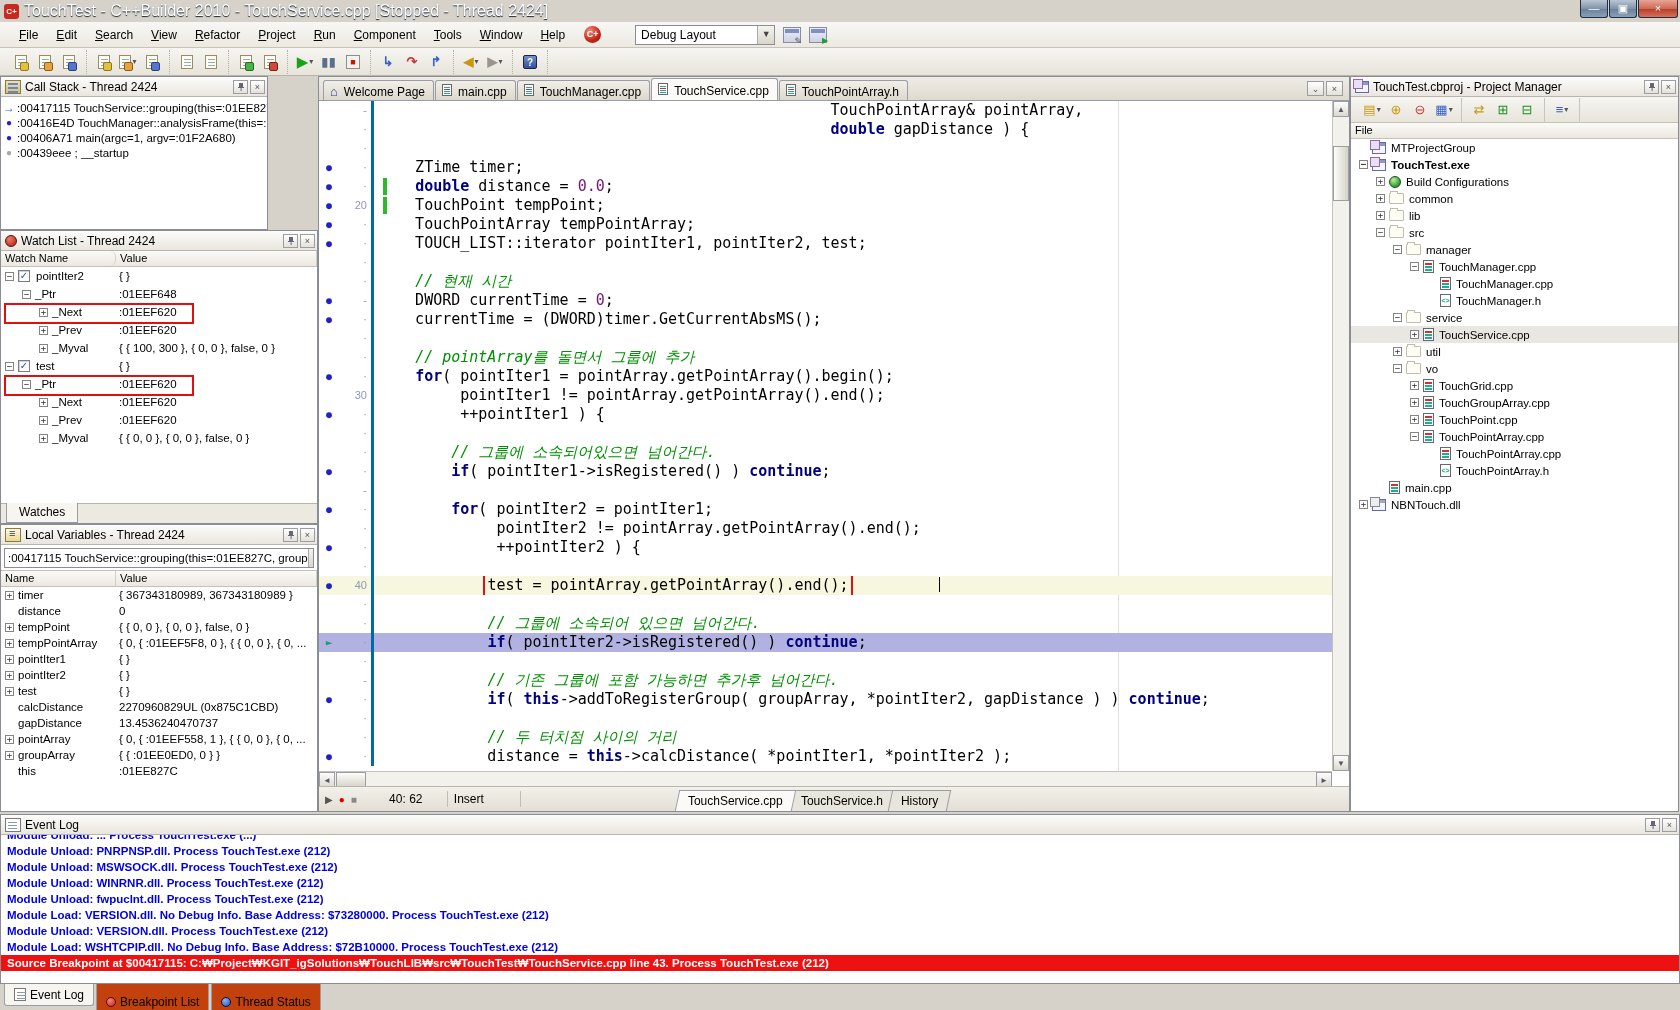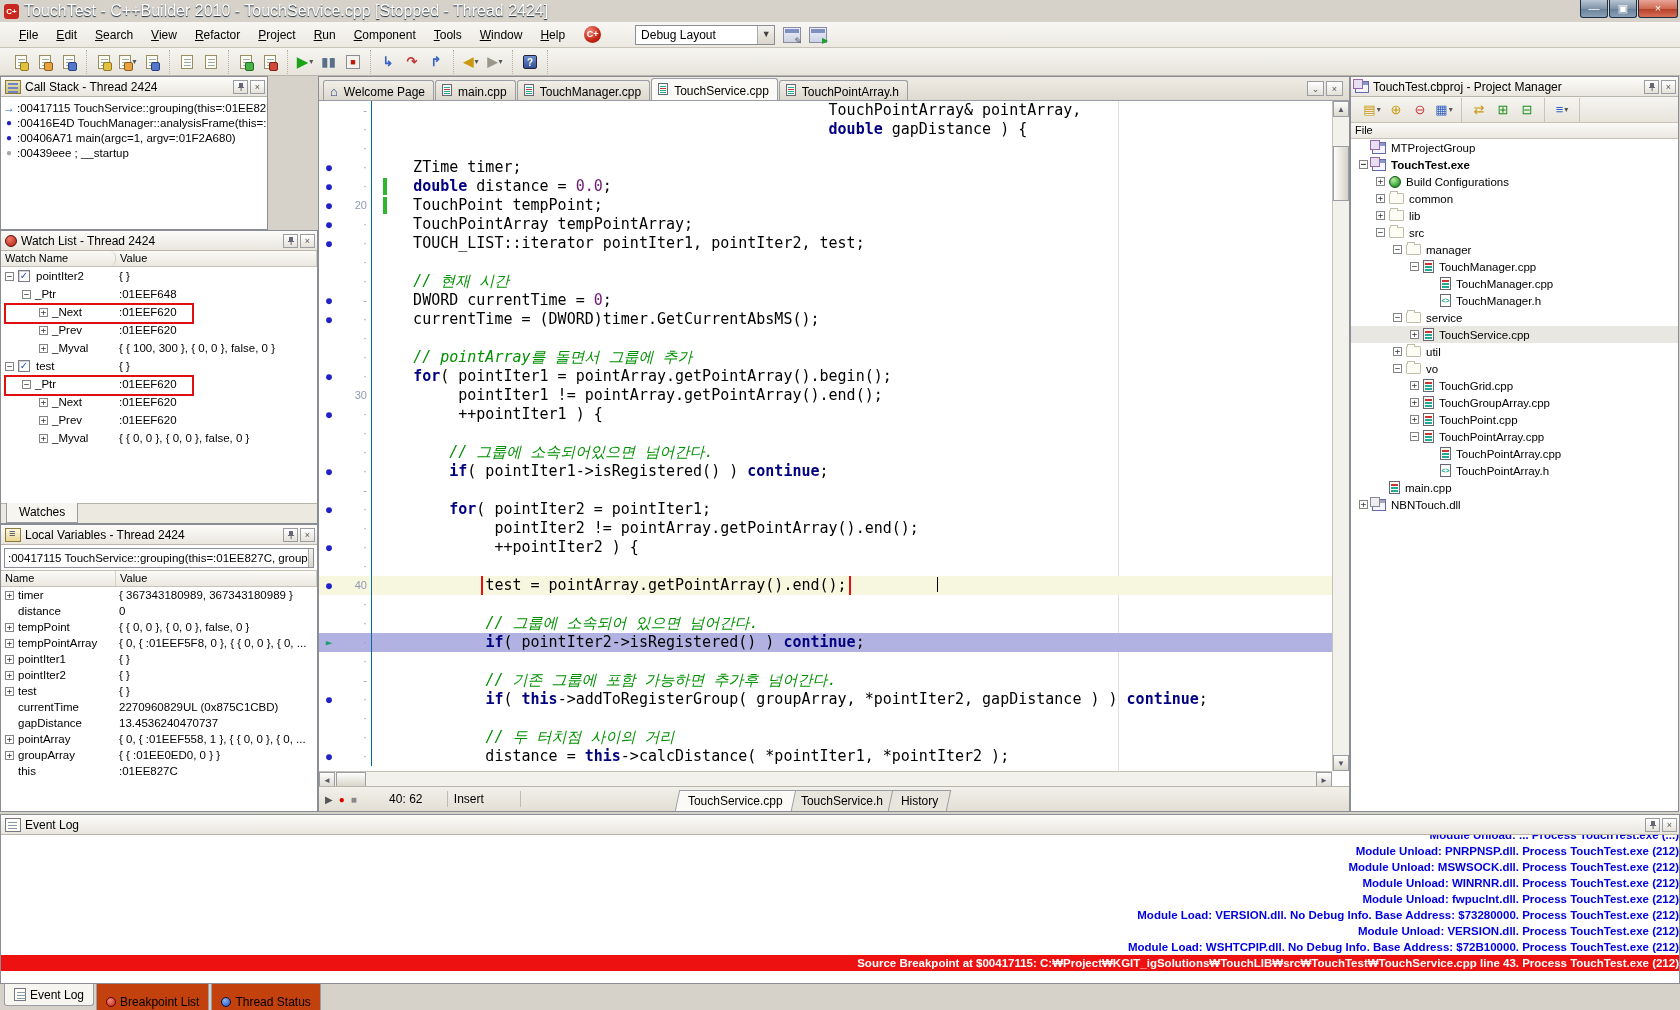--- a/index.html
+++ b/index.html
@@ -150,7 +150,7 @@
   .numcol { width:32px; flex:none; text-align:right; padding-right:4px; color:#9098b8; font-size:11px;
     font-family:"Liberation Sans",sans-serif; line-height:19px; }
   .chg { position:absolute; left:64px; top:1px; width:4px; height:17px; background:#2eb82e; }
-  .ctext { border-left:1px solid #0369a1; padding-left:5px; flex:1; overflow:hidden; }
+  .ctext { border-left:3px solid #0369a1; padding-left:5px; flex:1; overflow:hidden; }
   .seg-t { color:#000; } .seg-k { color:#000080; font-weight:bold; }
   .seg-c { color:#009000; font-style:italic; } .seg-n { color:#701a75; }
   .redbox { outline:2px solid #e01010; outline-offset:2px; }

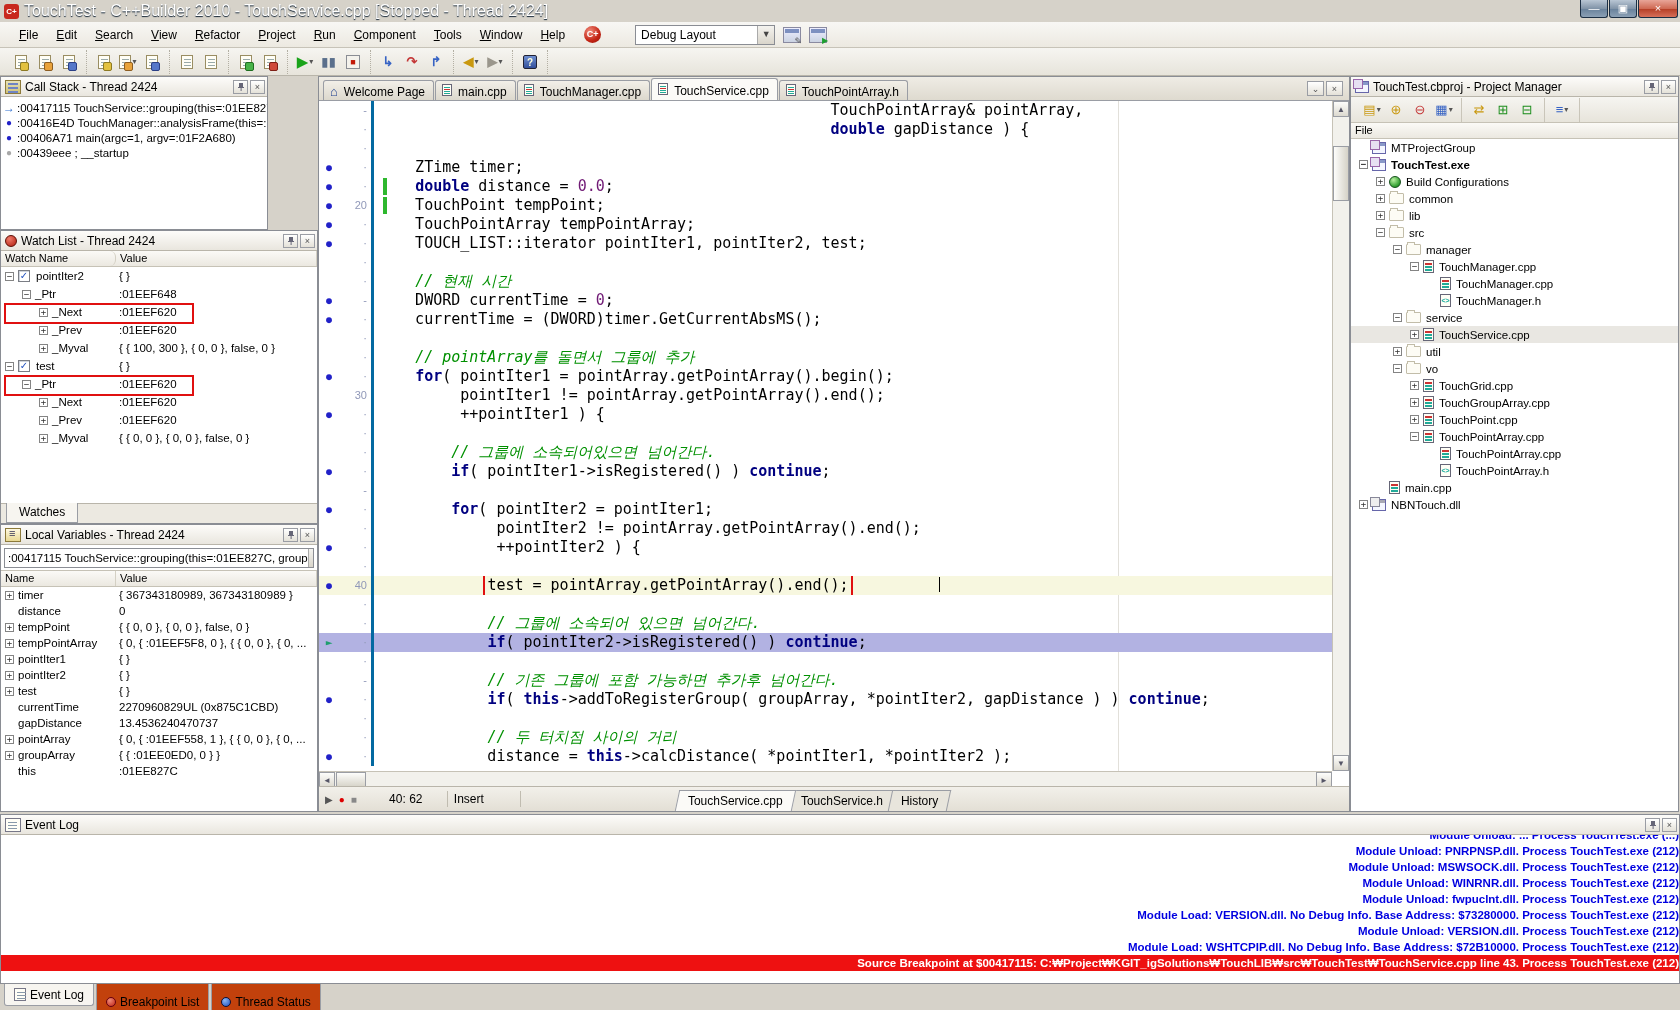--- a/index.html
+++ b/index.html
@@ -532,7 +532,7 @@
       </div>
       <div class="trow lrow">
         <span class="tind"></span>
-        <span class="tname">currentTime</span>
+        <span class="tname">calcDistance</span>
         <span class="tval">2270960829UL (0x875C1CBD)</span>
       </div>
       <div class="trow lrow">

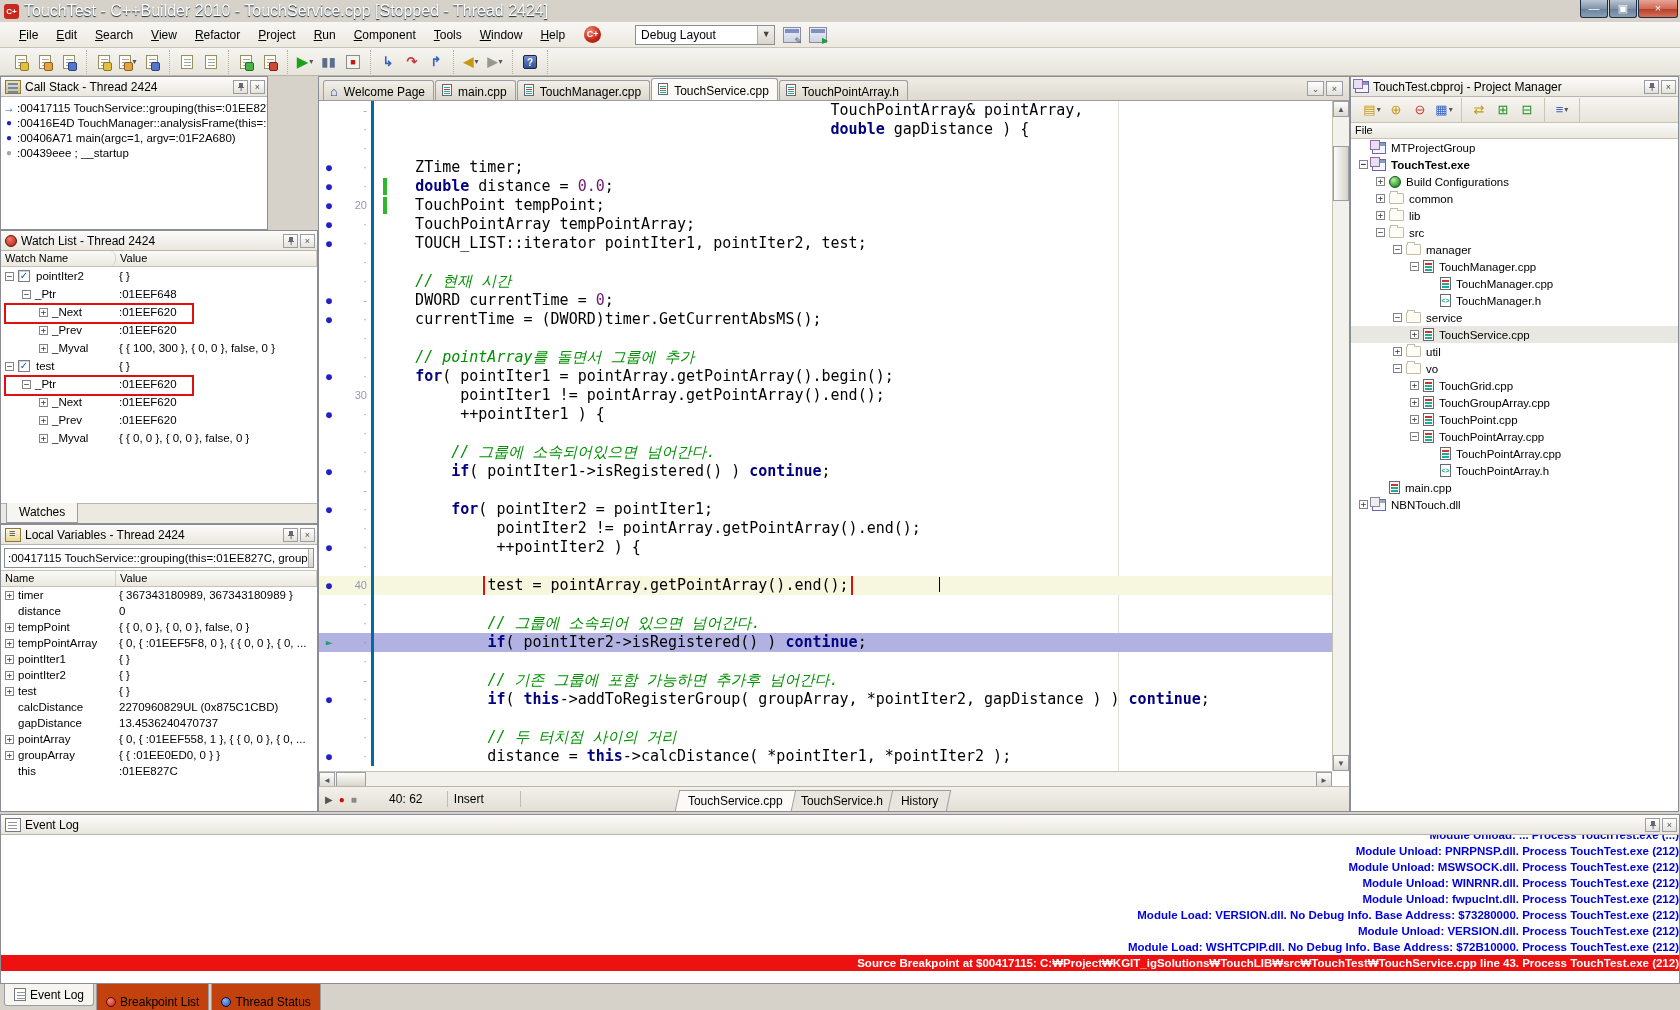--- a/index.html
+++ b/index.html
@@ -215,7 +215,7 @@
   
   #eventlog { position:absolute; left:0; top:814px; width:1680px; height:170px; background:#fff;
     border:1px solid #8a8d94; }
-  #el-body { position:relative; overflow:hidden; height:148px;text-align:right; }
+  #el-body { position:relative; overflow:hidden; height:148px; }
   .logrow { height:16px; line-height:16px; padding-left:6px; color:#0000e0; font-weight:bold;
     white-space:nowrap; font-size:11.5px; }
   .logrow.clip { height:8px; overflow:hidden; }

